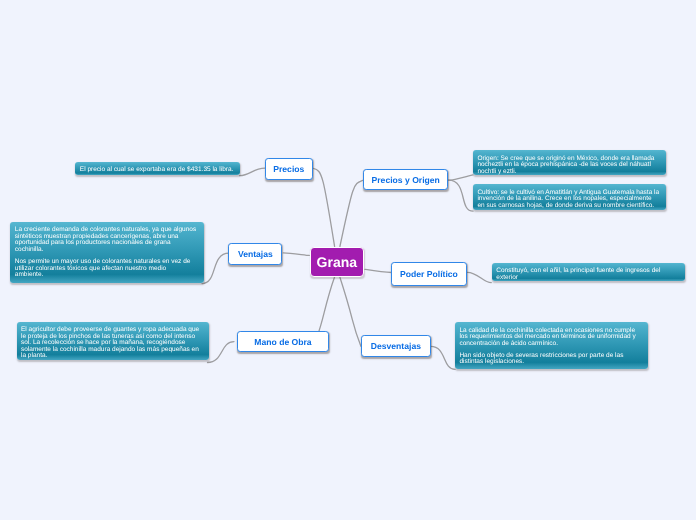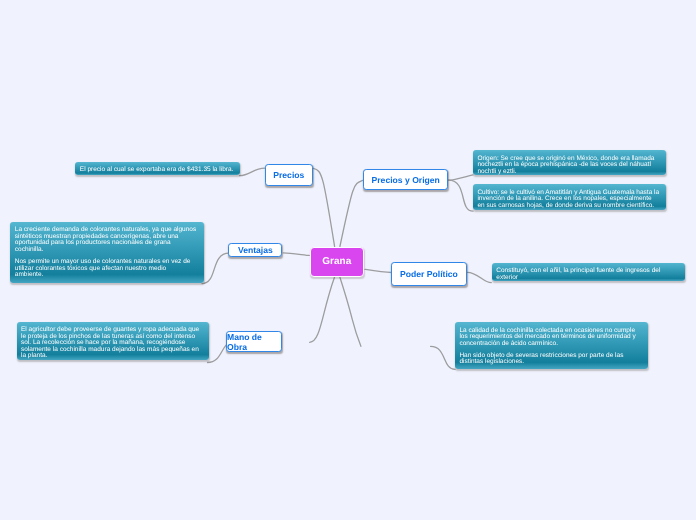--- a/index.html
+++ b/index.html
@@ -57,7 +57,7 @@
     <span>Grana</span>
   </div>
 
-  <div class="node branch" style="left:264.6px;top:164px;width:48.4px;height:22.1px">
+  <div class="node branch" style="left:264.6px;top:158px;width:48.4px;height:22.1px">
     <span>Precios</span>
   </div>
   <div class="node branch" style="left:228.2px;top:242.6px;width:54.3px;height:14px">

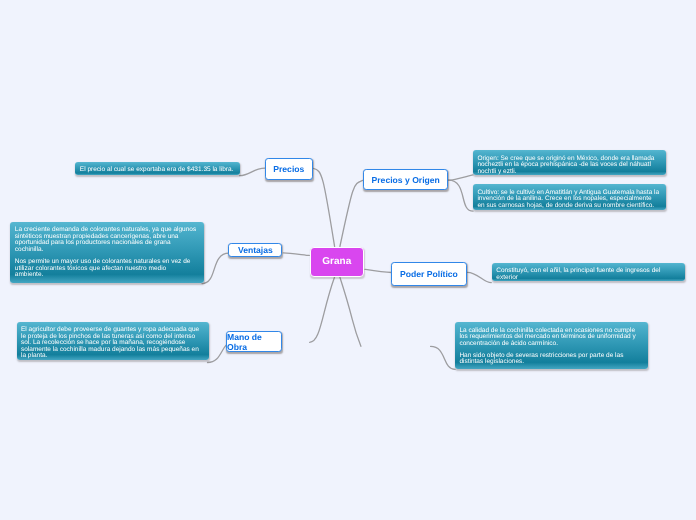--- a/index.html
+++ b/index.html
@@ -60,7 +60,7 @@
   <div class="node branch" style="left:264.6px;top:158px;width:48.4px;height:22.1px">
     <span>Precios</span>
   </div>
-  <div class="node branch" style="left:228.2px;top:242.6px;width:54.3px;height:14px">
+  <div class="node branch" style="left:228.2px;top:242.6px;width:54.3px;height:22px">
     <span>Ventajas</span>
   </div>
   <div class="node branch" style="left:226px;top:330.9px;width:56px;height:21.5px">

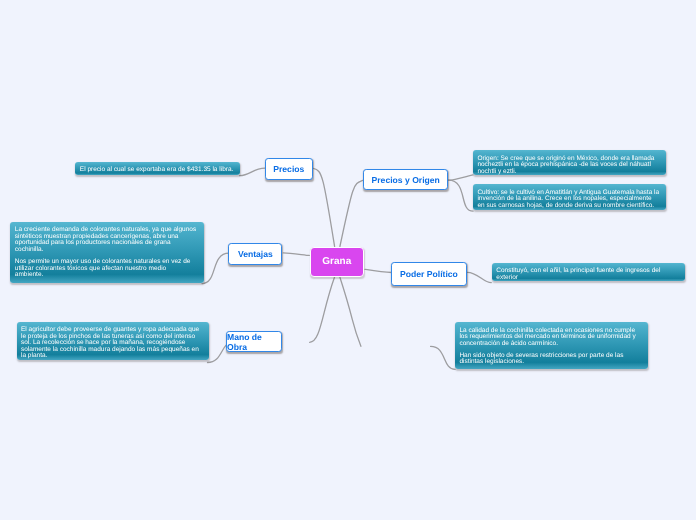--- a/index.html
+++ b/index.html
@@ -12,8 +12,8 @@
   .node{position:absolute;box-sizing:border-box;}
 
   .root{left:309.6px;top:246.5px;width:54.4px;height:30.3px;
-        background:#d946ef;color:#fff;border-radius:4px;
-        font-weight:bold;font-size:10px;
+        background:#a21caf;color:#fff;border-radius:4px;
+        font-weight:bold;font-size:14px;
         display:flex;align-items:center;justify-content:center;
         border:1.5px solid #fff;
         box-shadow:0.6px 1.2px 1.2px rgba(80,68,62,.22);}

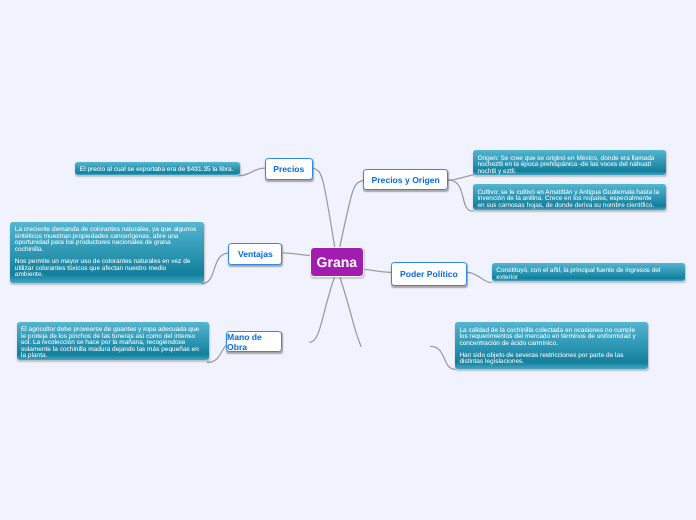--- a/index.html
+++ b/index.html
@@ -63,7 +63,7 @@
   <div class="node branch" style="left:228.2px;top:242.6px;width:54.3px;height:22px">
     <span>Ventajas</span>
   </div>
-  <div class="node branch" style="left:226px;top:330.9px;width:56px;height:21.5px">
+  <div class="node branch" style="left:237px;top:330.9px;width:92px;height:21.5px">
     <span>Mano de Obra</span>
   </div>
   <div class="node branch" style="left:363.2px;top:169.2px;width:85px;height:21.2px">

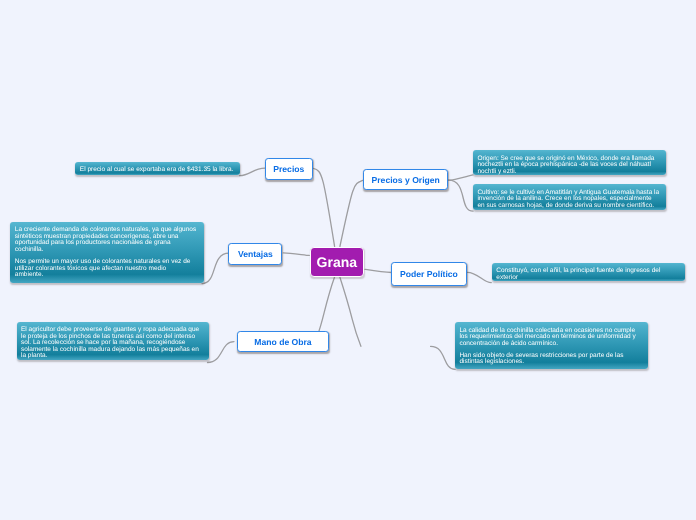--- a/index.html
+++ b/index.html
@@ -72,6 +72,9 @@
   <div class="node branch" style="left:391.1px;top:261.9px;width:75.8px;height:24px">
     <span>Poder Político</span>
   </div>
+  <div class="node branch" style="left:361.2px;top:335.4px;width:69.4px;height:21.7px">
+    <span>Desventajas</span>
+  </div>
 
   <div class="node note" style="left:75px;top:162px;width:165px;height:12.5px;padding:5.0px 4.7px 2.5px 4.8px">
     <p>El precio al cual se exportaba era de $431.35 la libra.</p>

